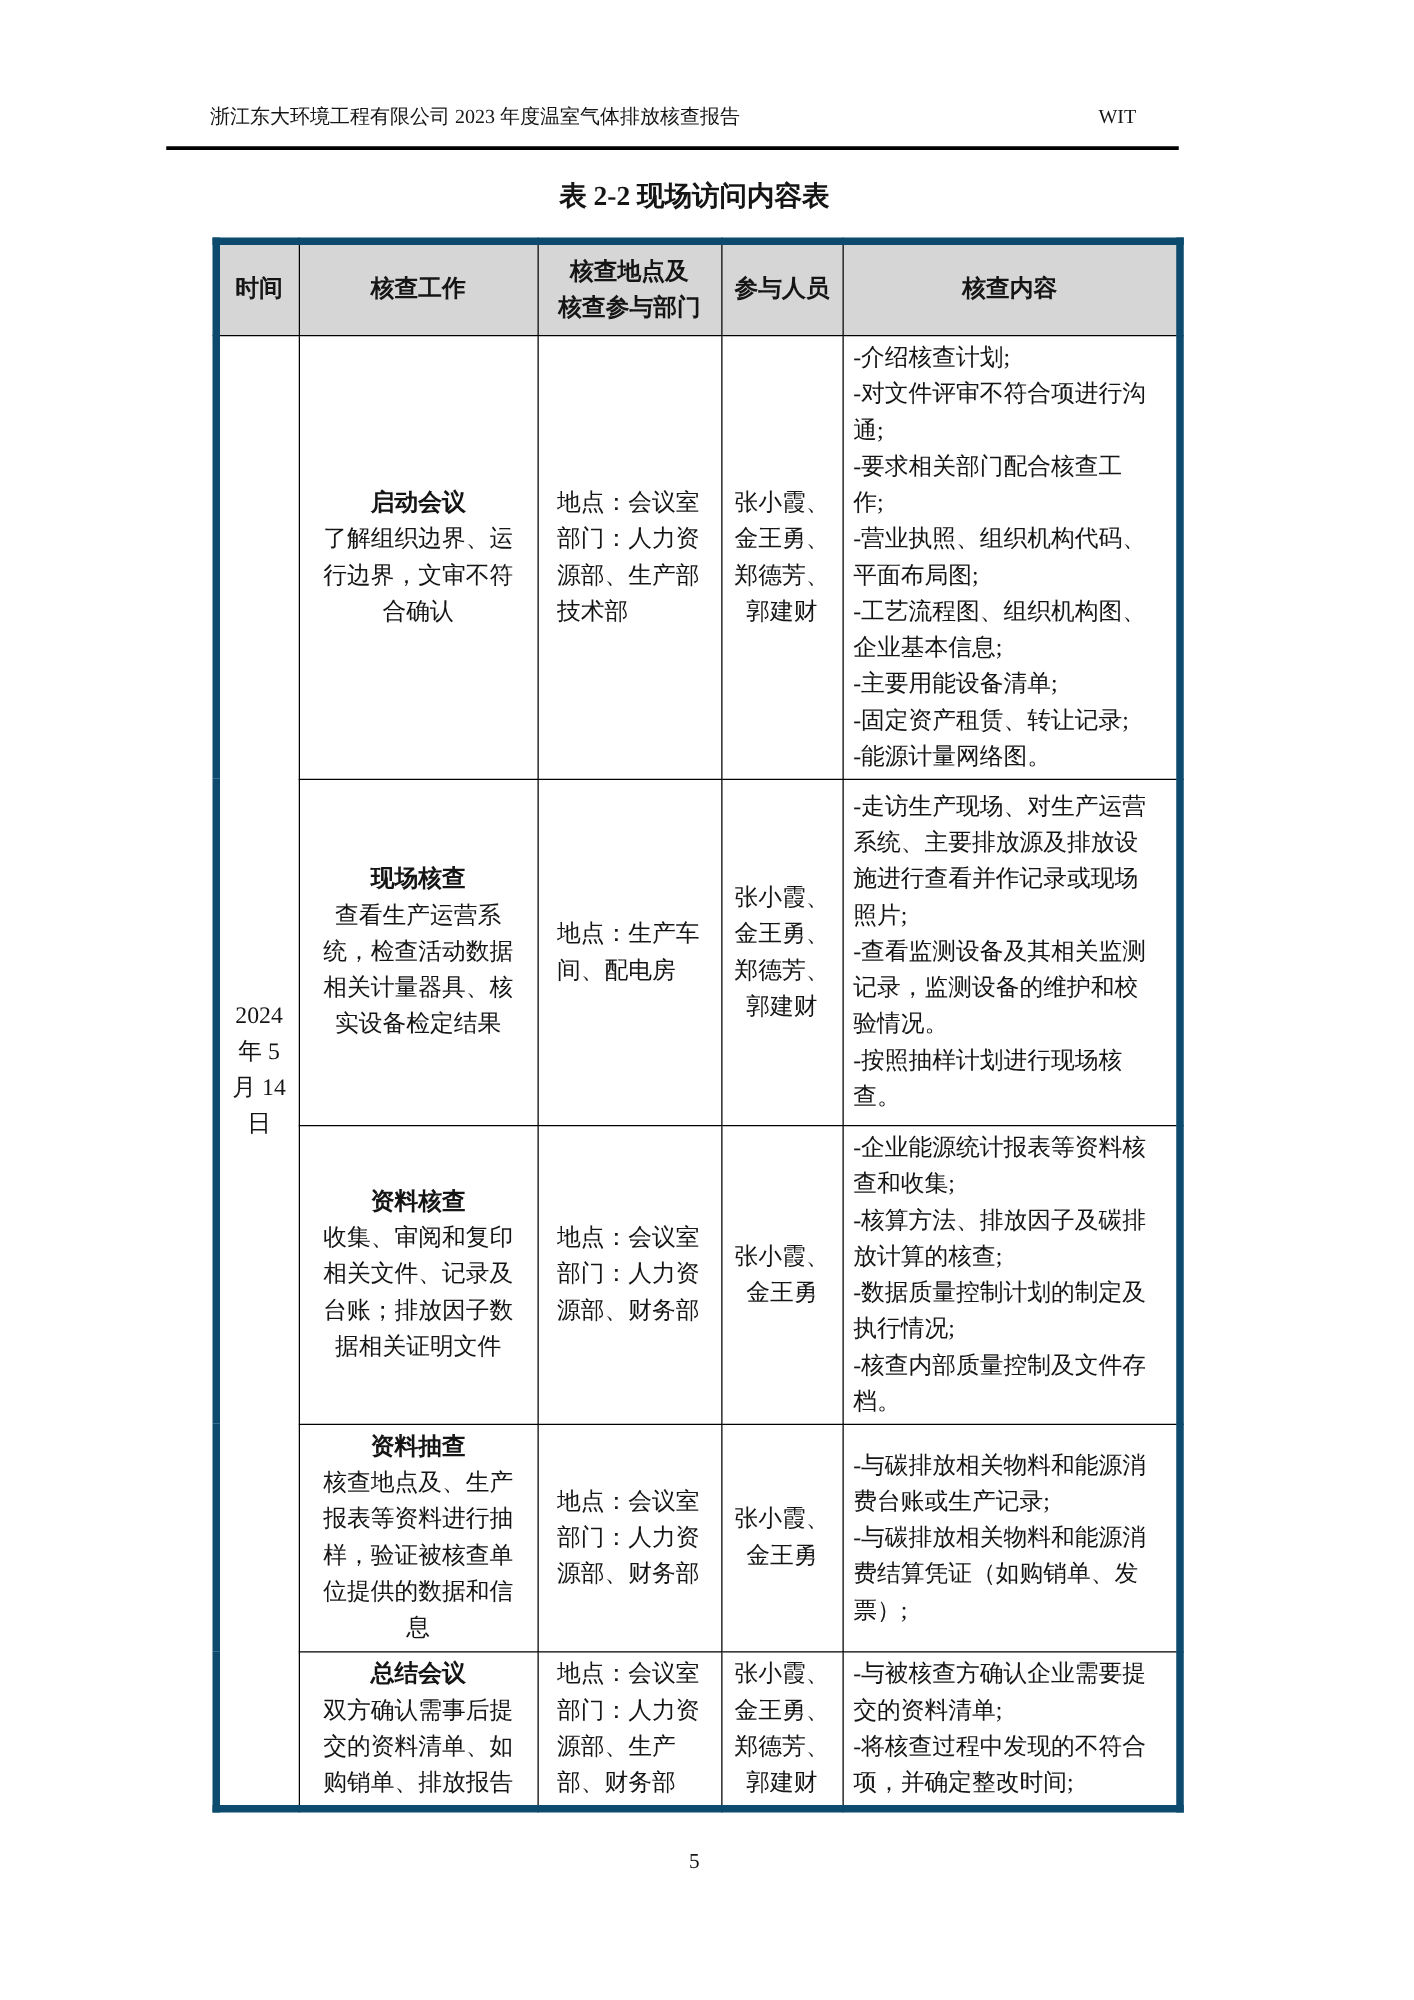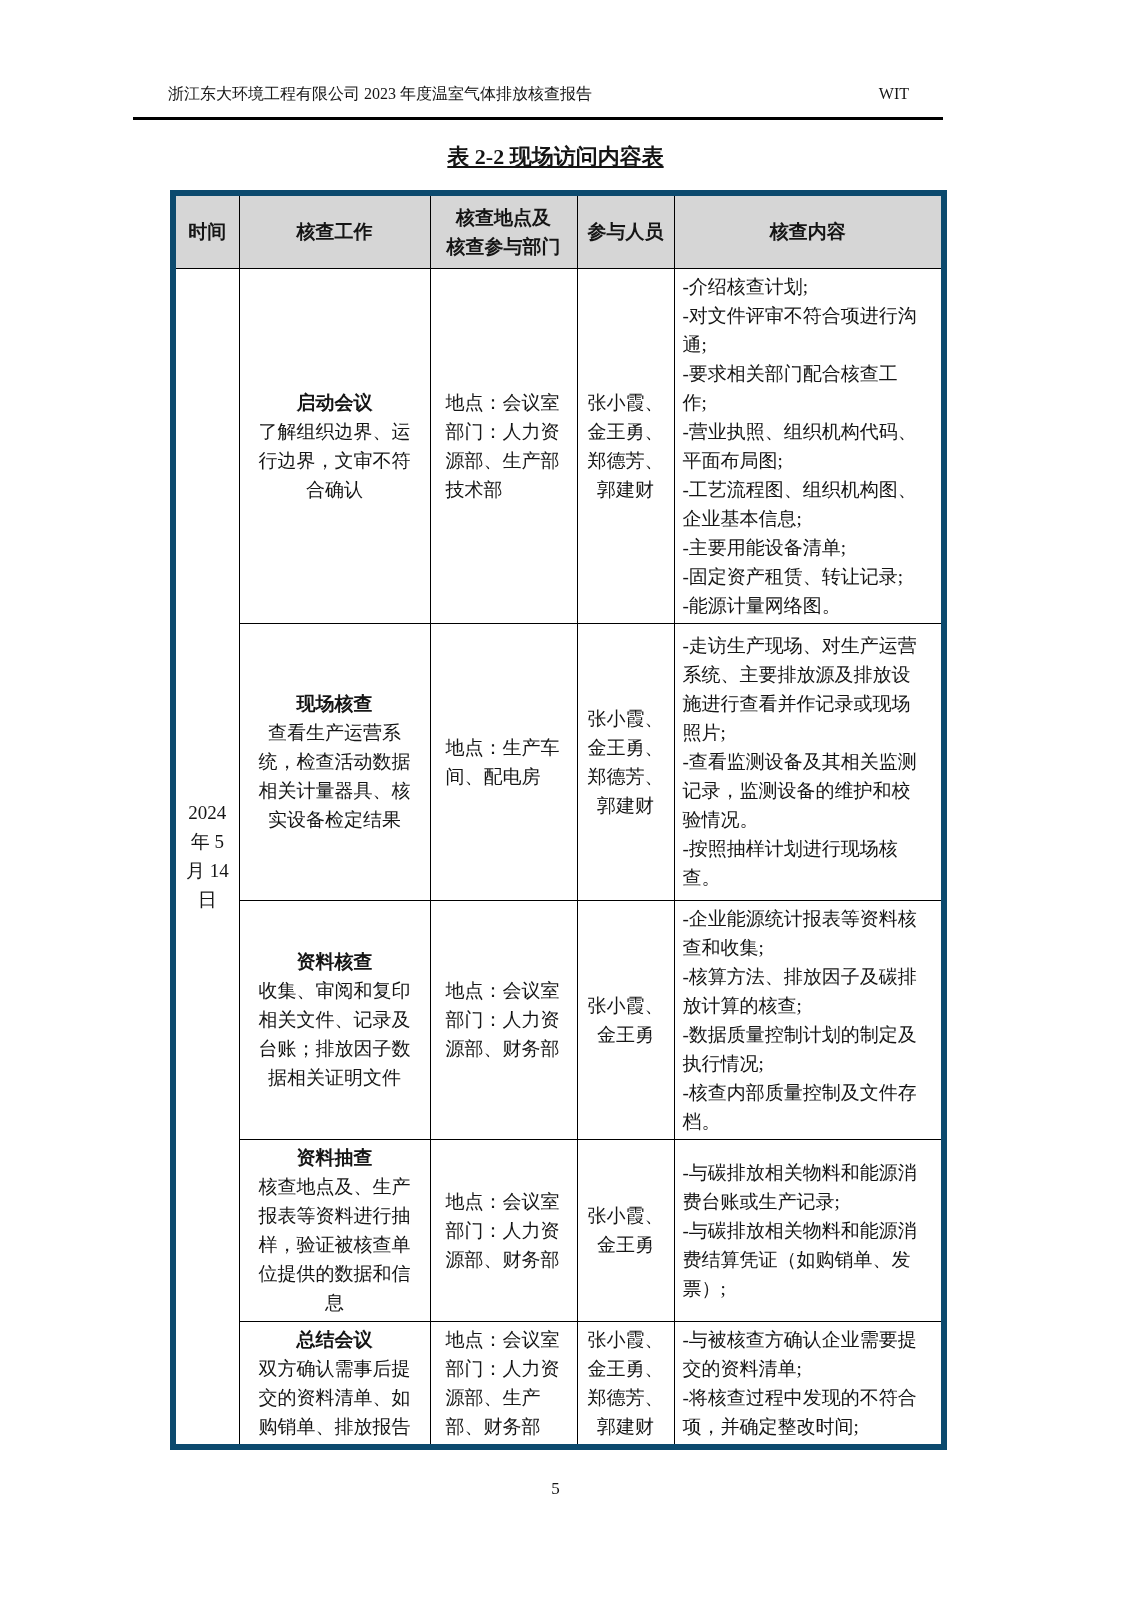--- a/index.html
+++ b/index.html
@@ -19,7 +19,7 @@
   }
   .doc-title {
     position:absolute; top:143px; left:170px; width:771px;
-    text-align:center; font-size:22px; font-weight:bold; line-height:28px;text-decoration:underline;
+    text-align:center; font-size:22px; font-weight:bold; line-height:28px;
   }
   table.visit-table {
     position:absolute; top:190px; left:170px; width:771px;

